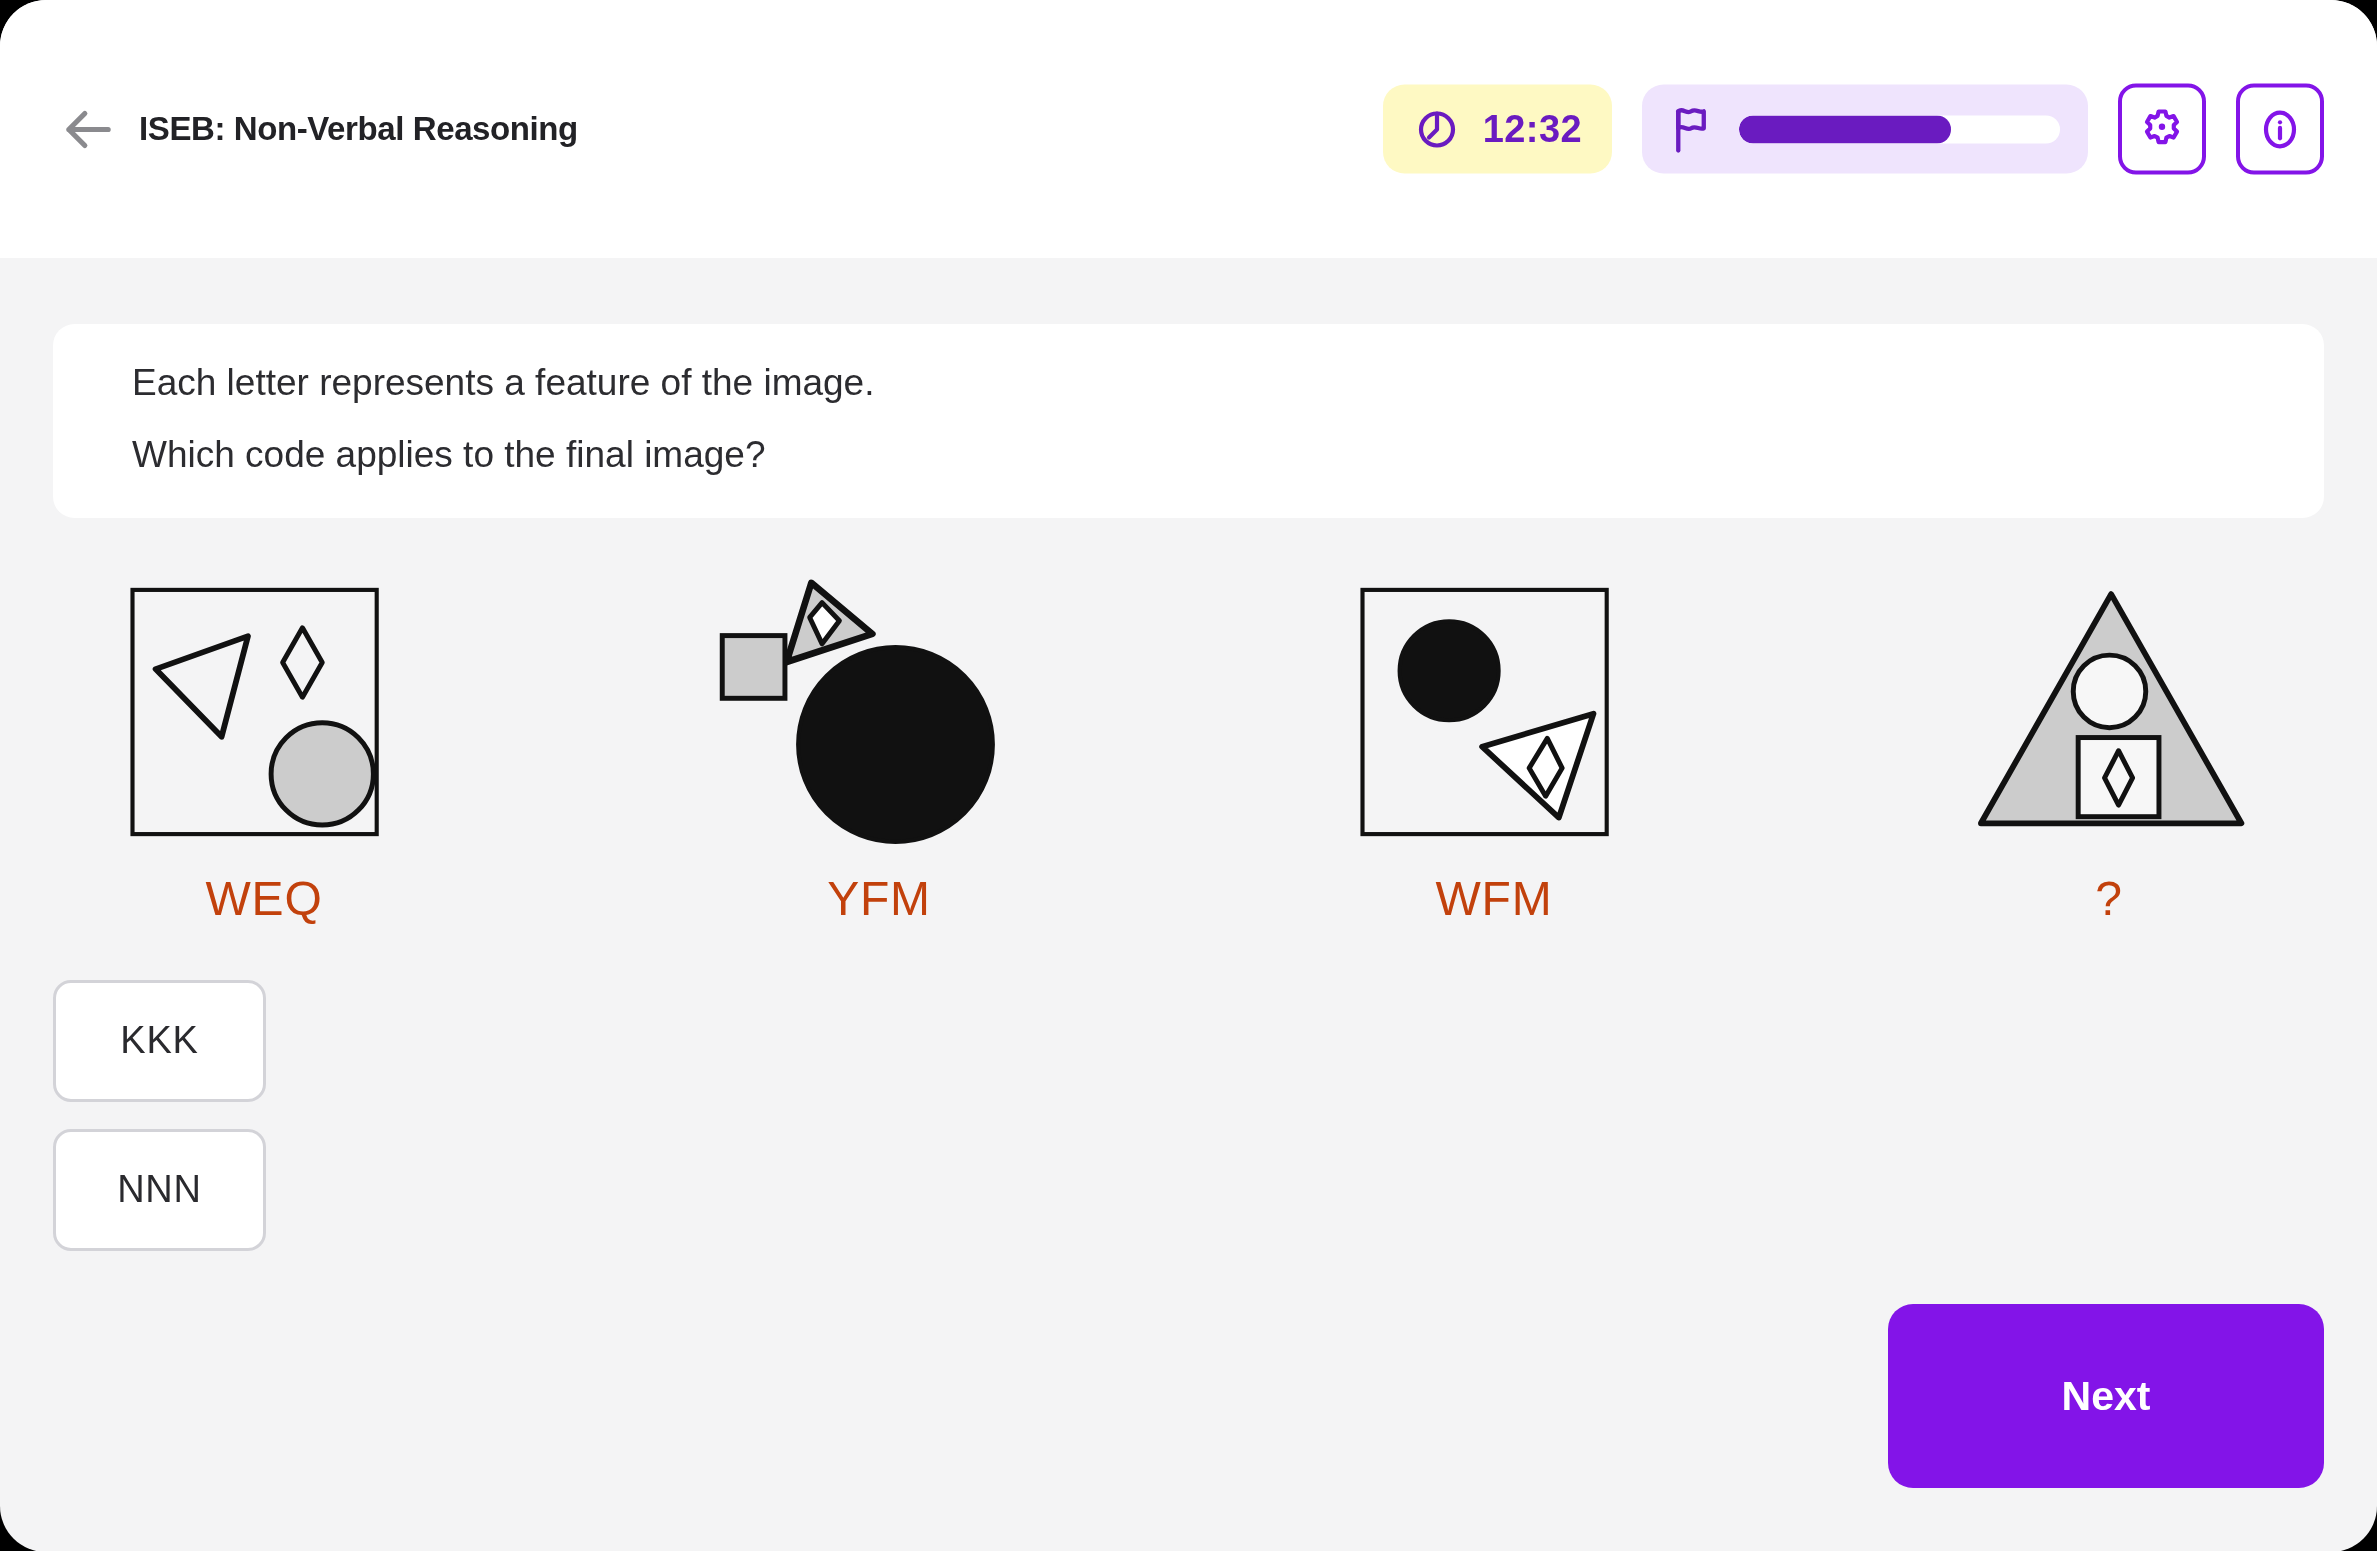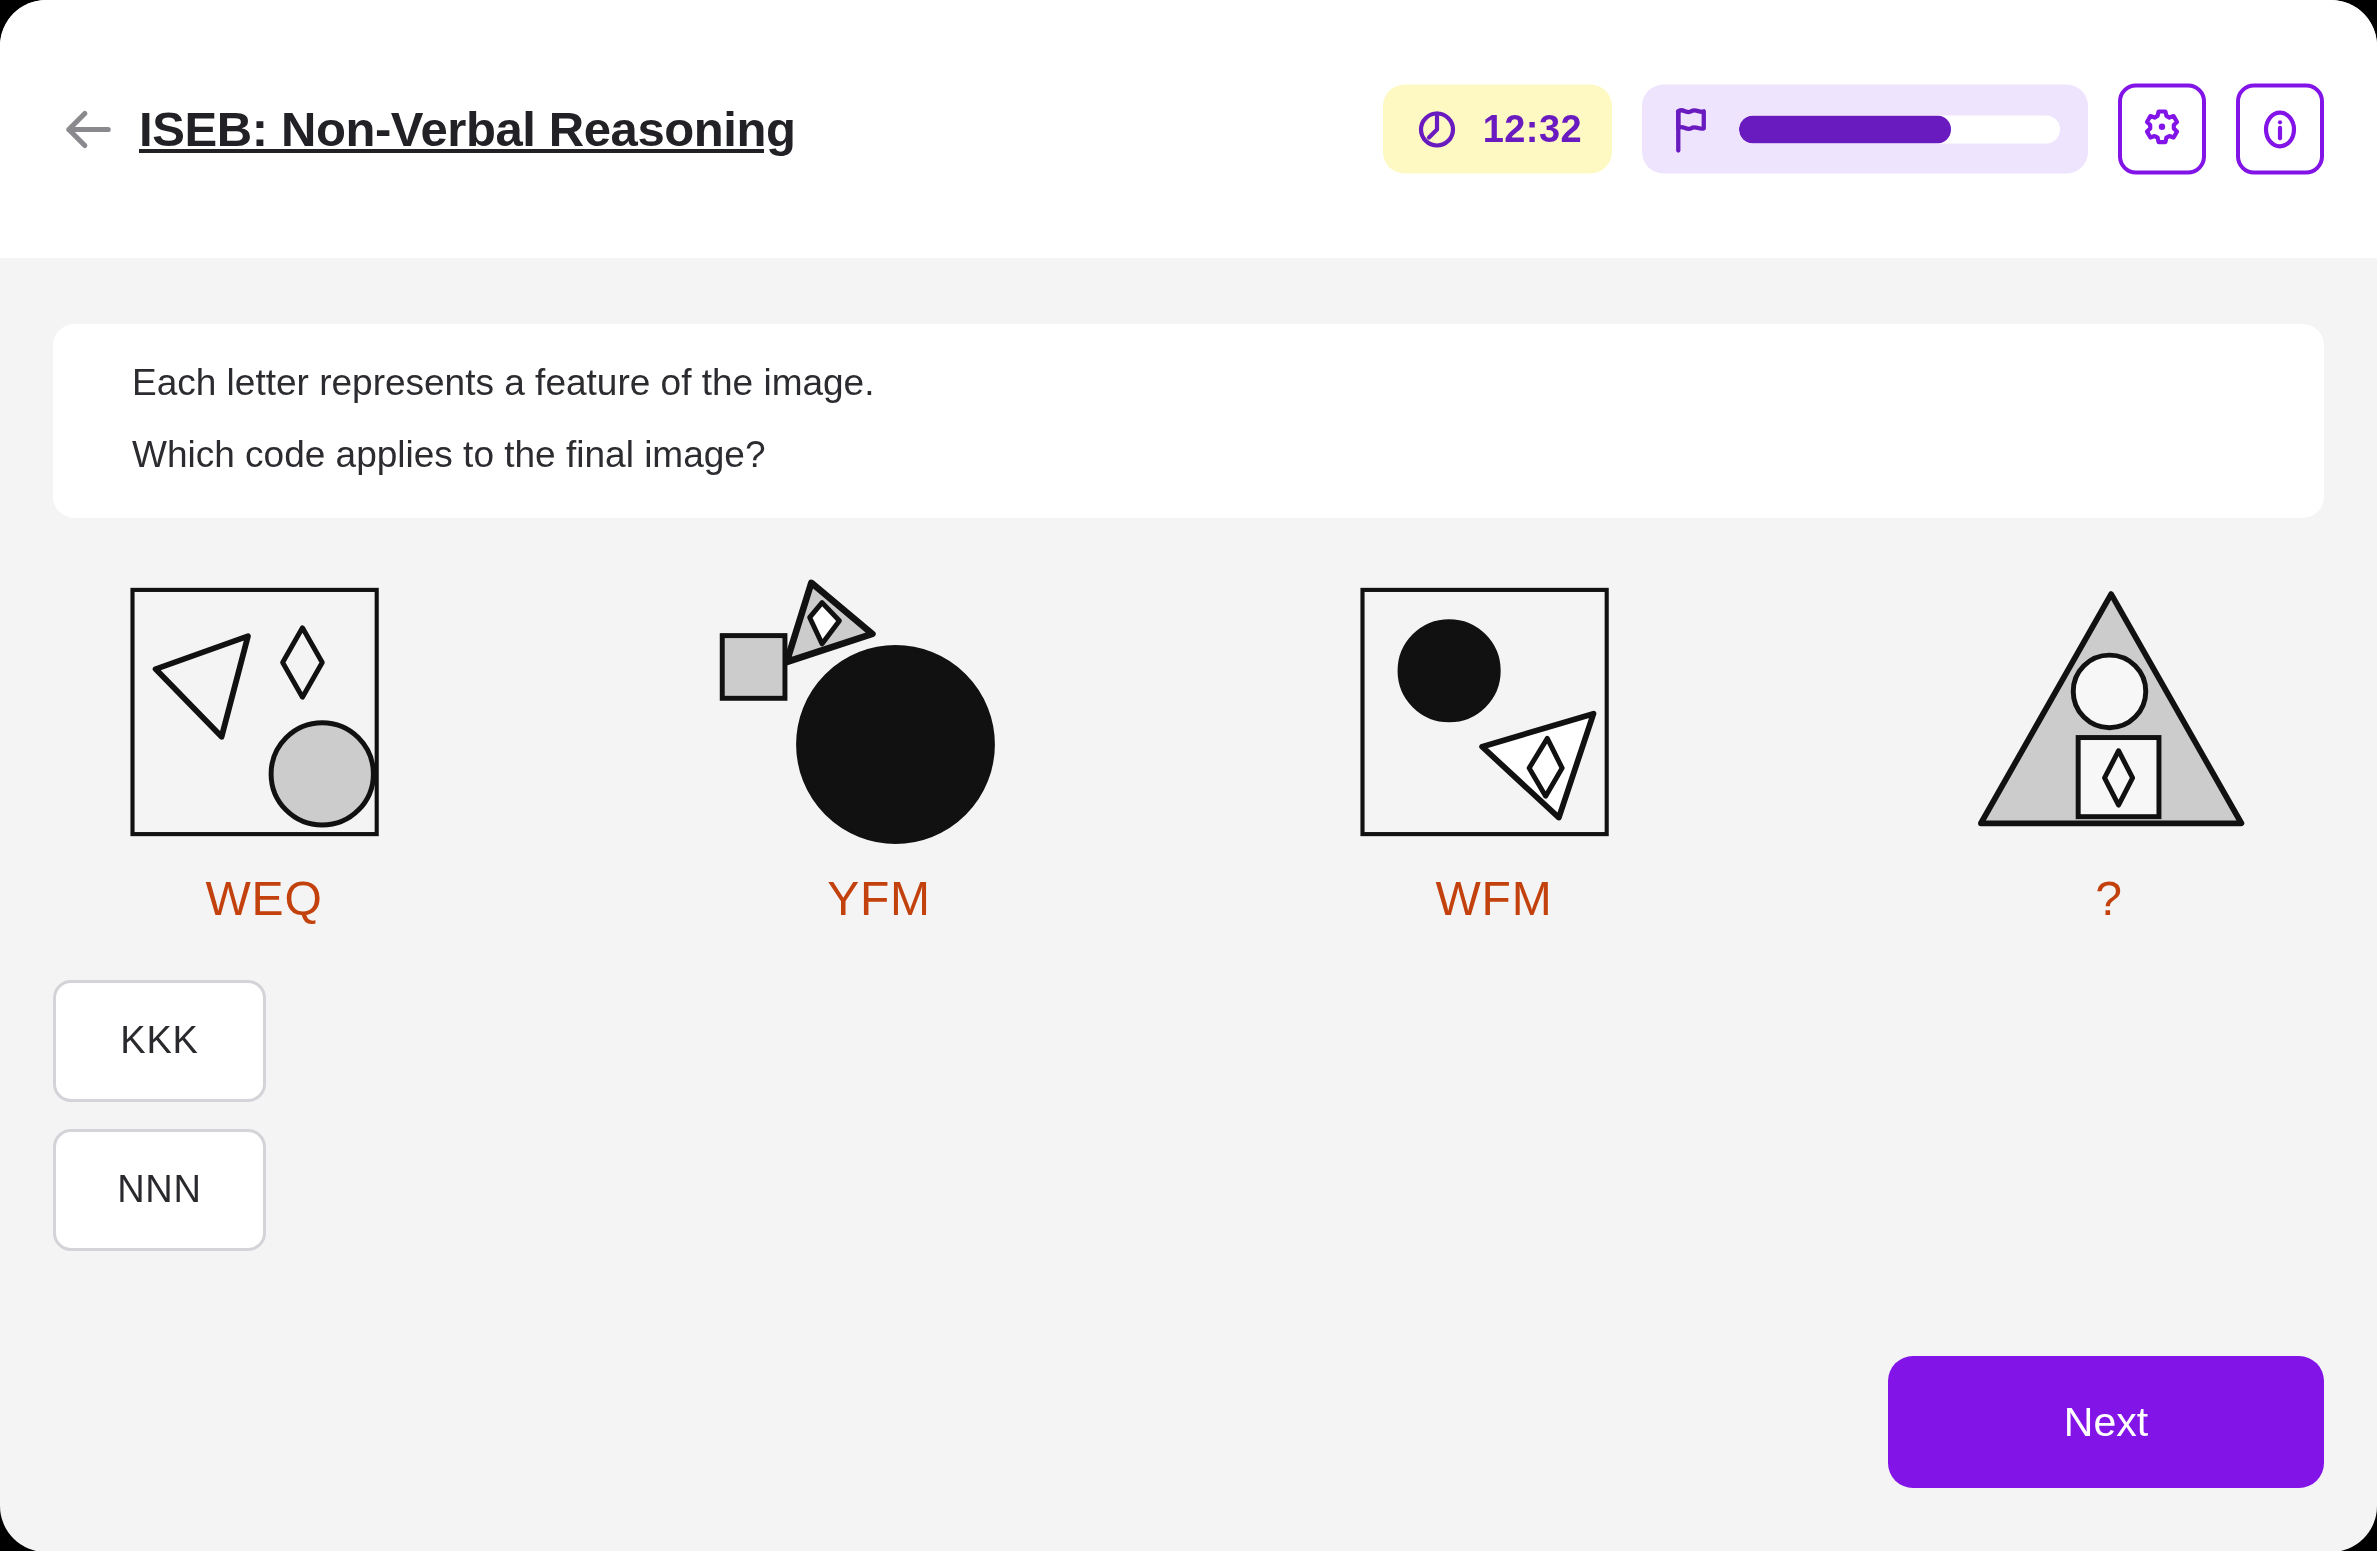--- a/index.html
+++ b/index.html
@@ -38,13 +38,12 @@
     background: none; border: none;
   }
   .page-title {
-    font-size: 49px;
+    font-size: 33px;
     font-weight: bold;
     color: #222226;
     letter-spacing: -0.4px;
     margin-left: 15px;
     white-space: nowrap;
-    text-decoration: underline;
   }
   .header-right {
     position: absolute;

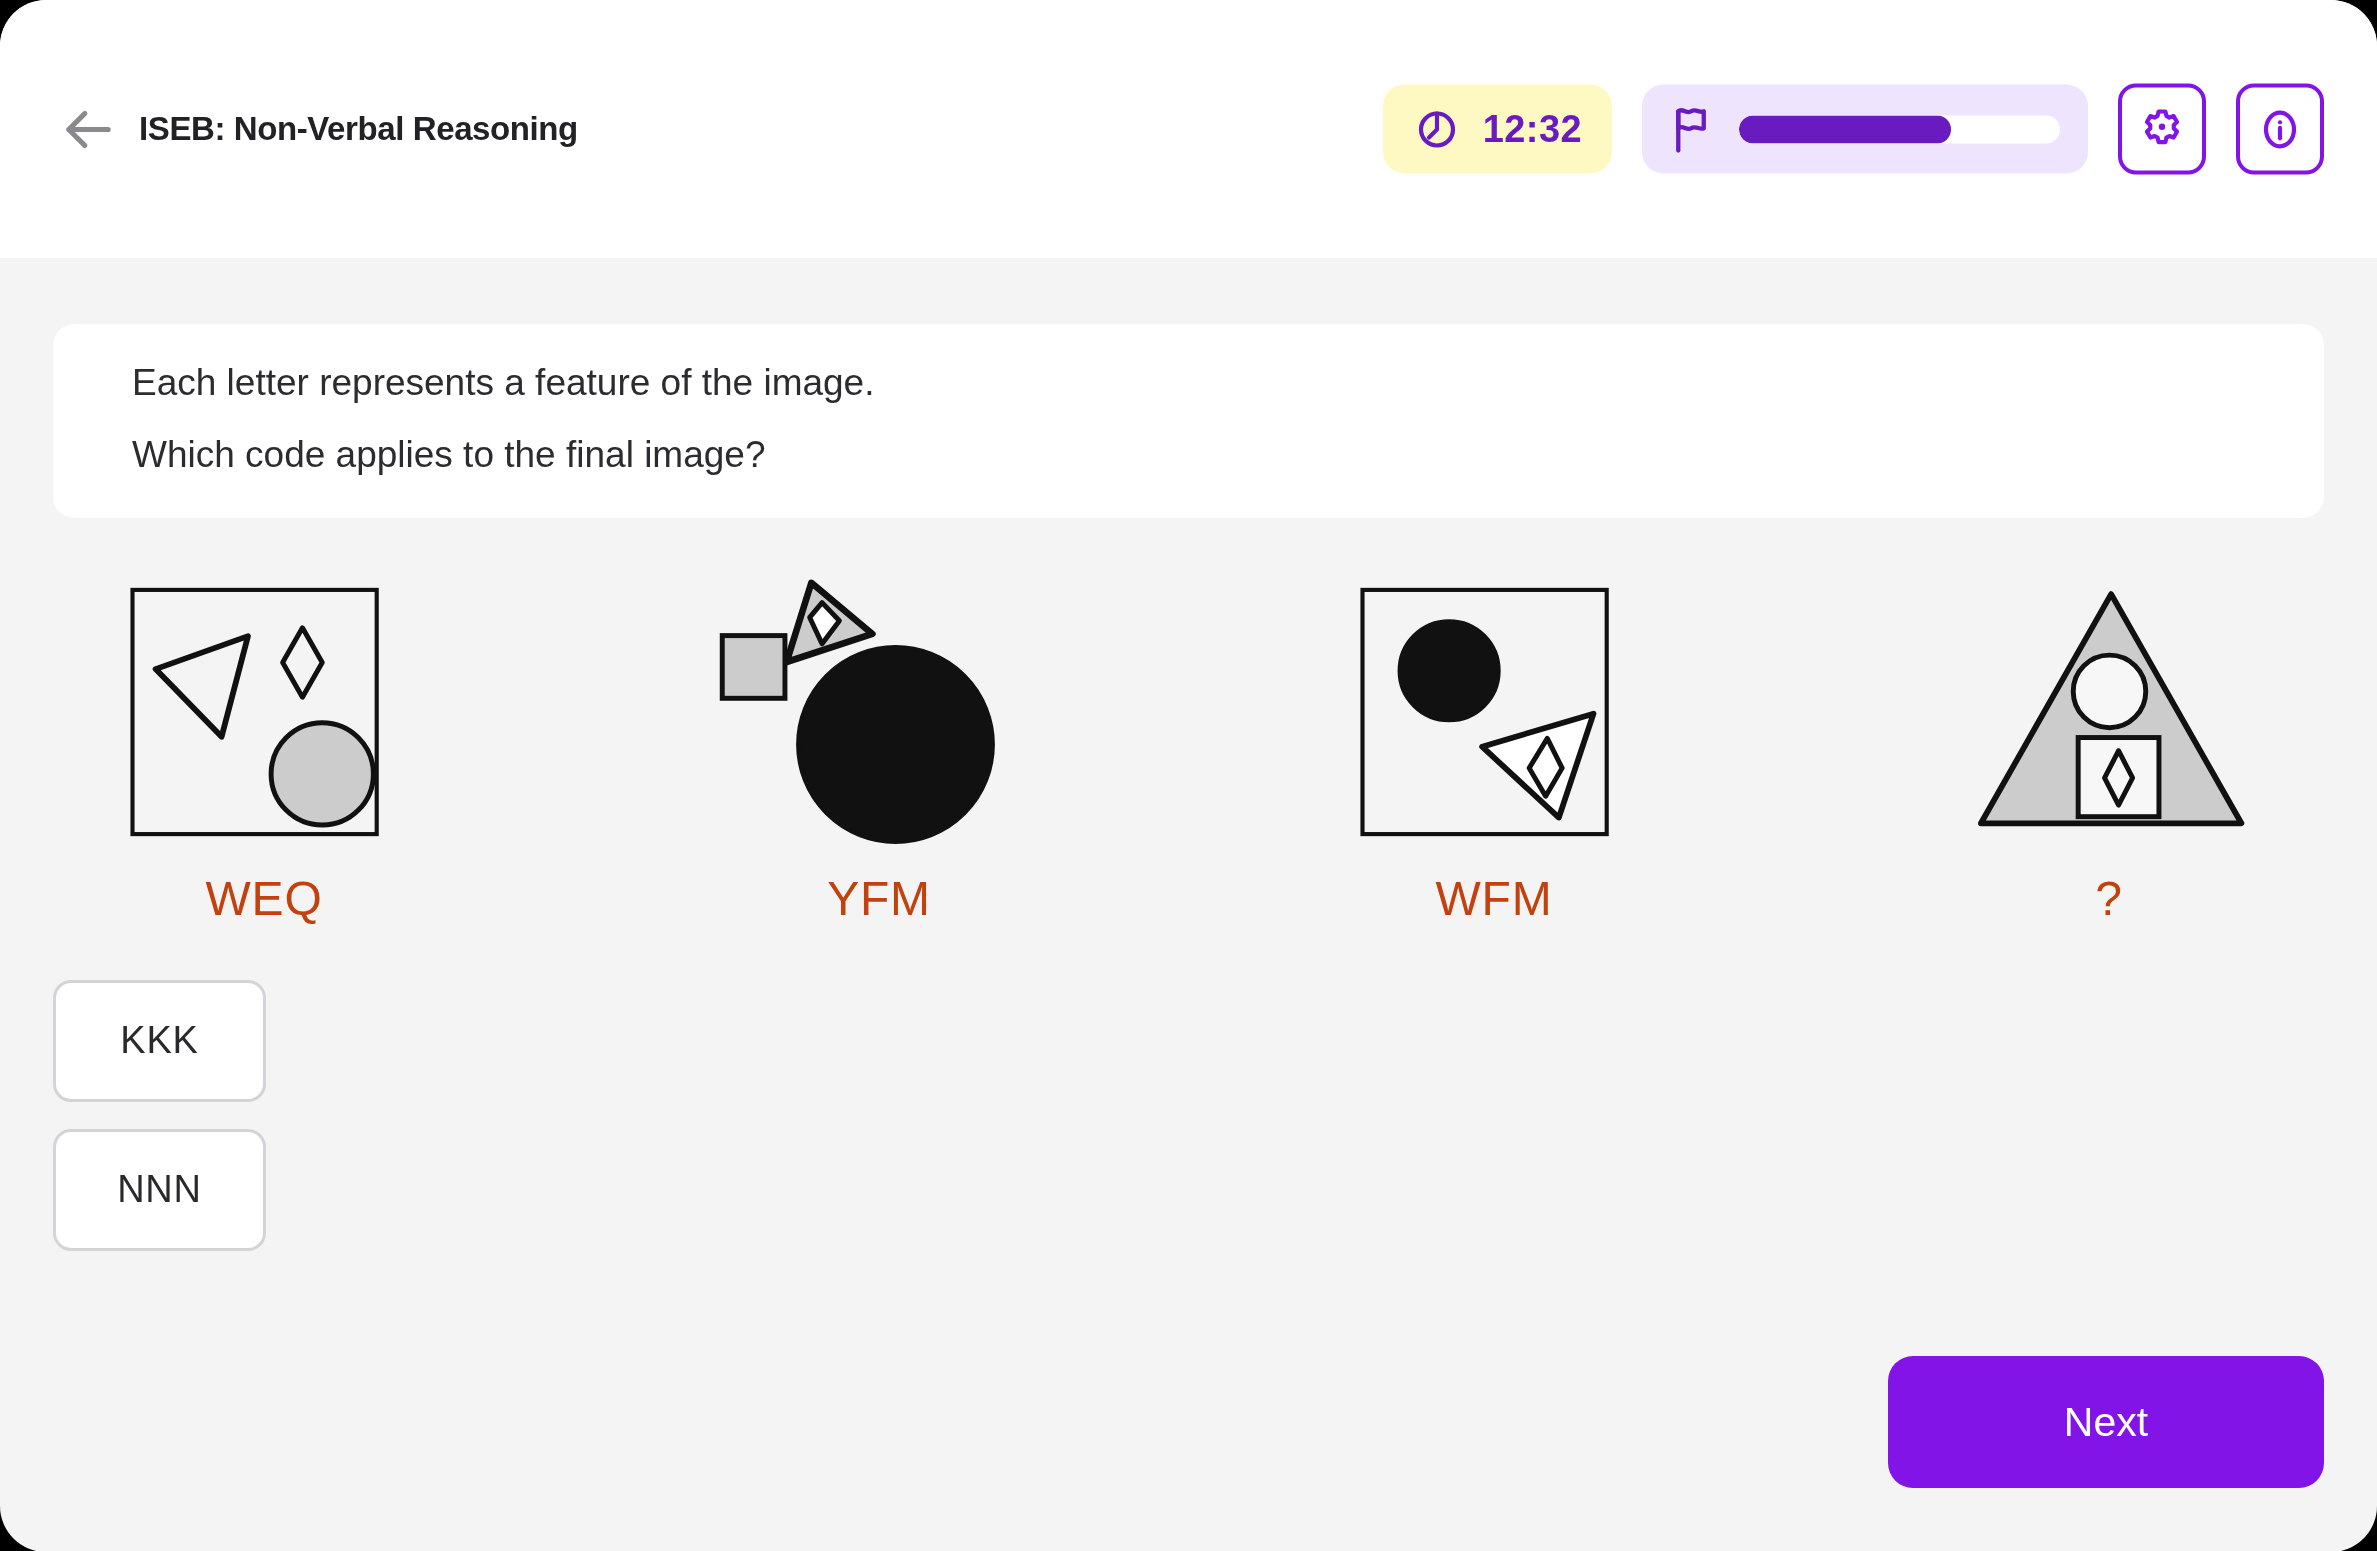--- a/index.html
+++ b/index.html
@@ -183,13 +183,13 @@
   }
   .next-btn {
     width: 436px;
-    height: 132px;
+    height: 184px;
     background: #8314e8;
     border: none;
     border-radius: 25px;
     color: #fff;
     font-size: 41px;
-    font-weight: normal;
+    font-weight: bold;
     font-family: "Liberation Sans", sans-serif;
     cursor: pointer;
     display: flex;

